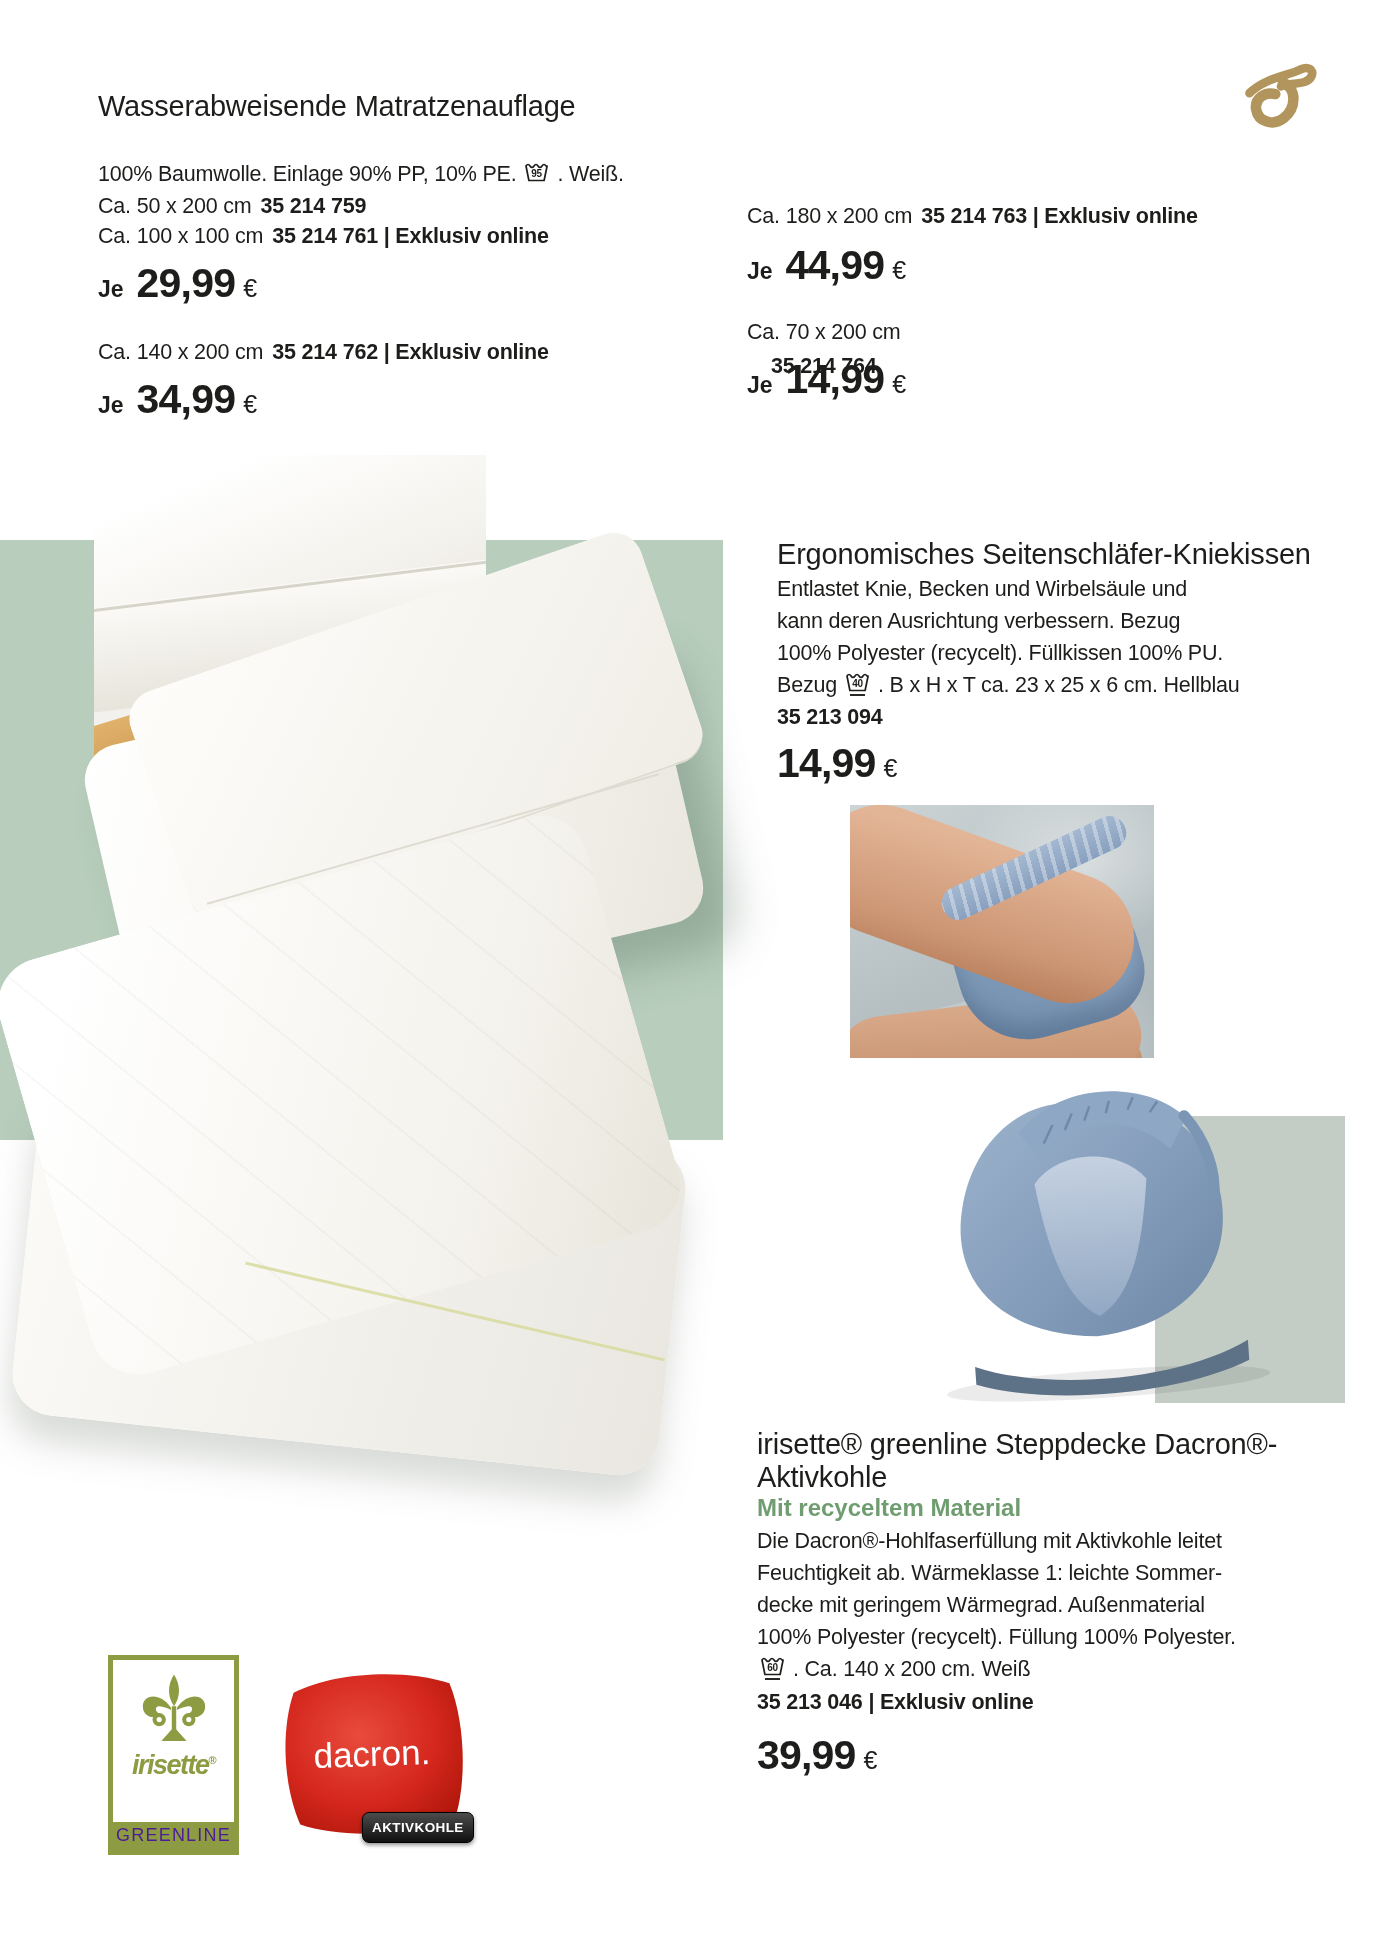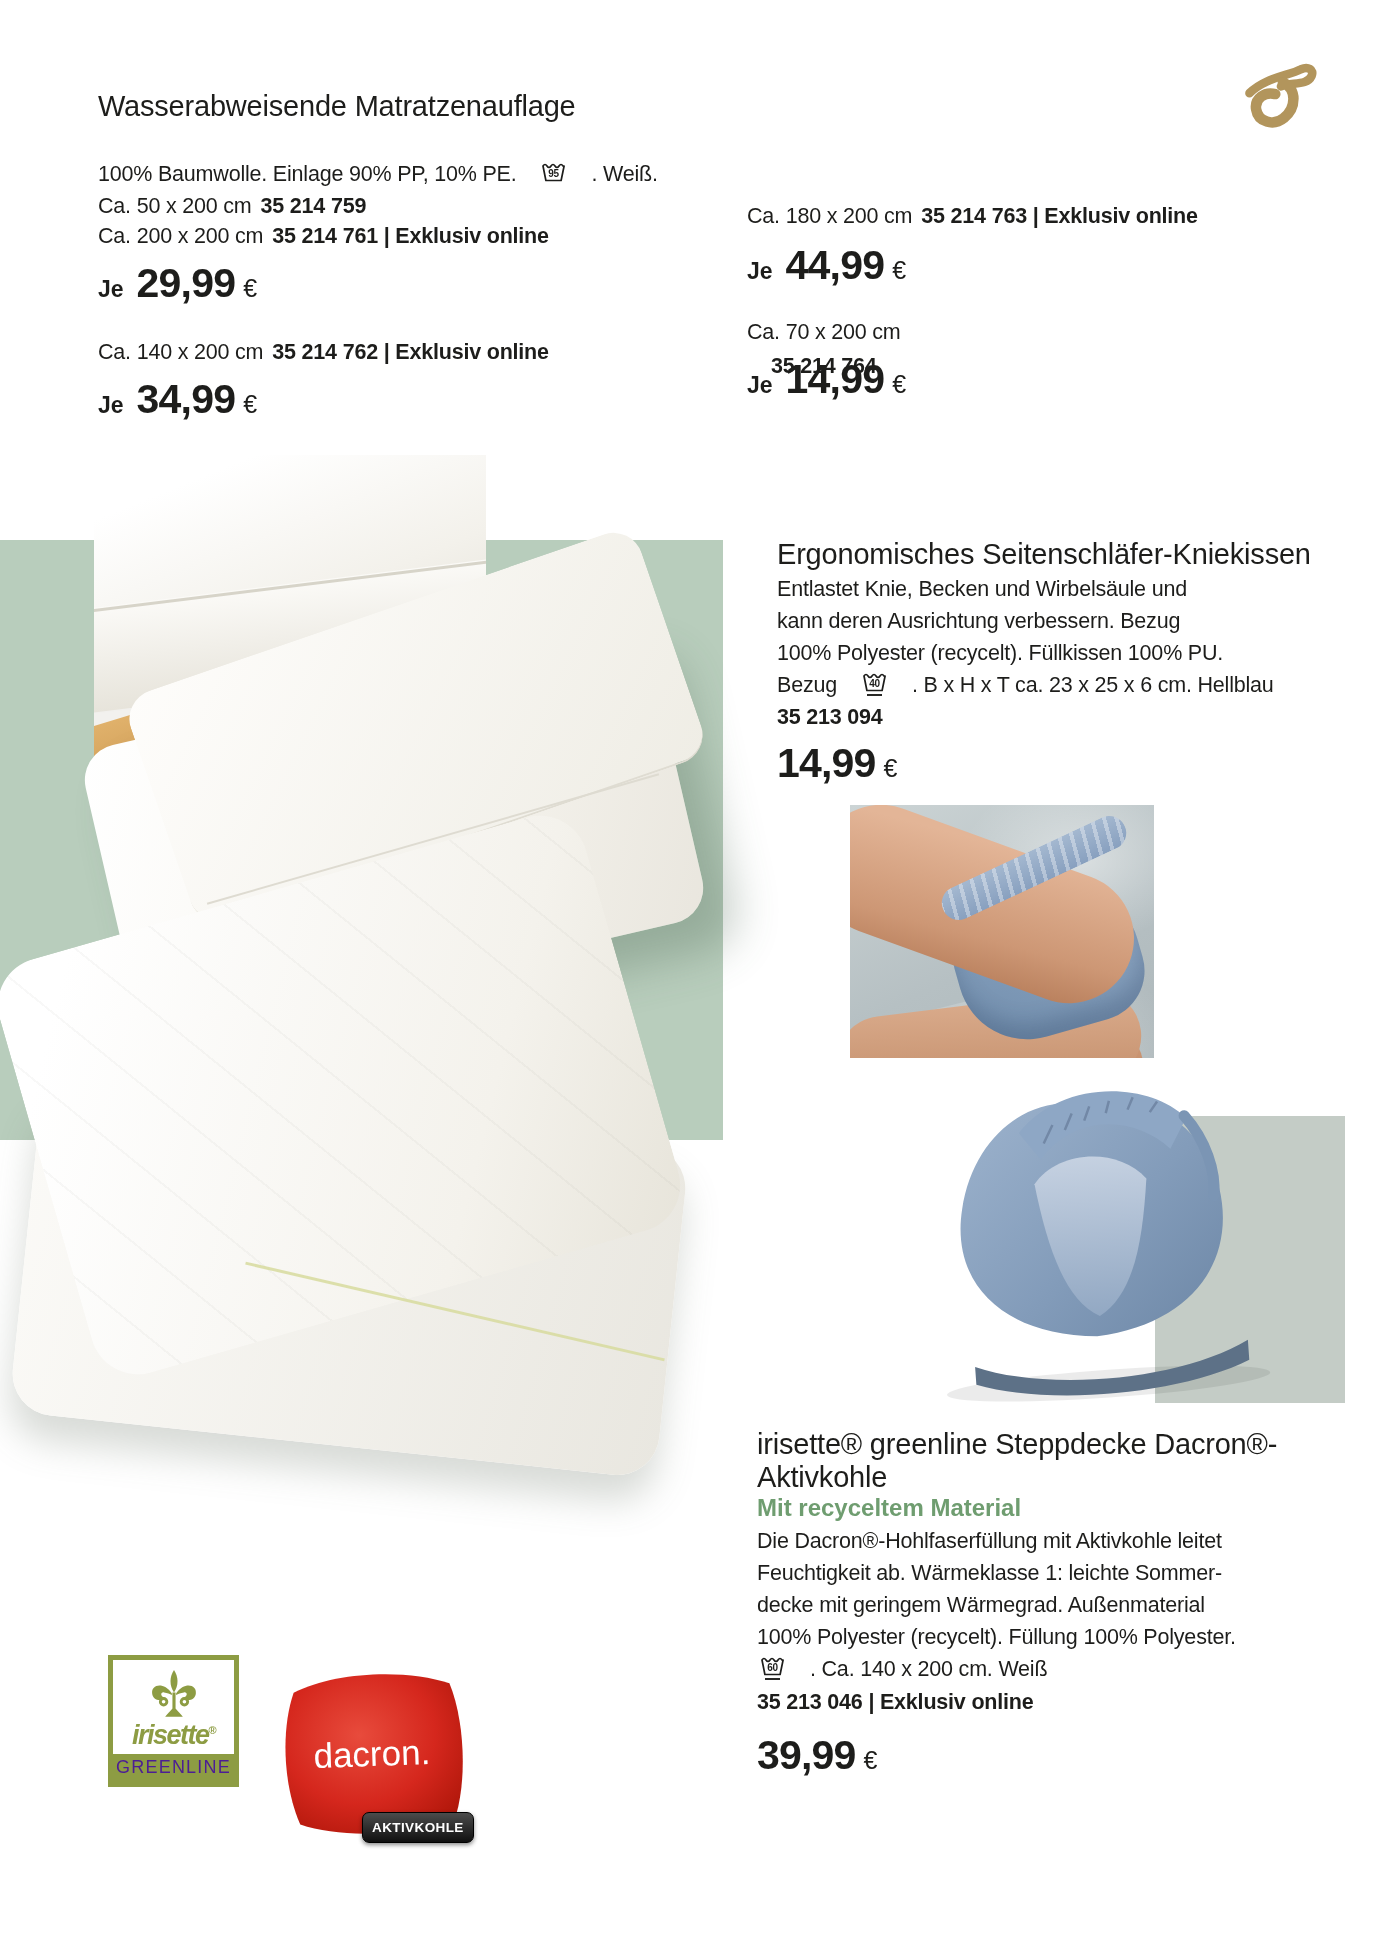--- a/index.html
+++ b/index.html
@@ -20,7 +20,7 @@
   .wash .tub{fill:none;stroke:#1d1d1b;stroke-width:1.7;stroke-linejoin:round;}
   .wash text{font-size:10px;font-weight:700;fill:#1d1d1b;text-anchor:middle;}
   .wash line{stroke:#1d1d1b;stroke-width:1.9;}
-  .gap-s{gap:22px;justify-content:flex-end;}
+  .gap-s{gap:5px;justify-content:flex-end;}
   
   .greenblock{left:0;top:540px;width:723px;height:600px;background:#b8cdbc;}
   

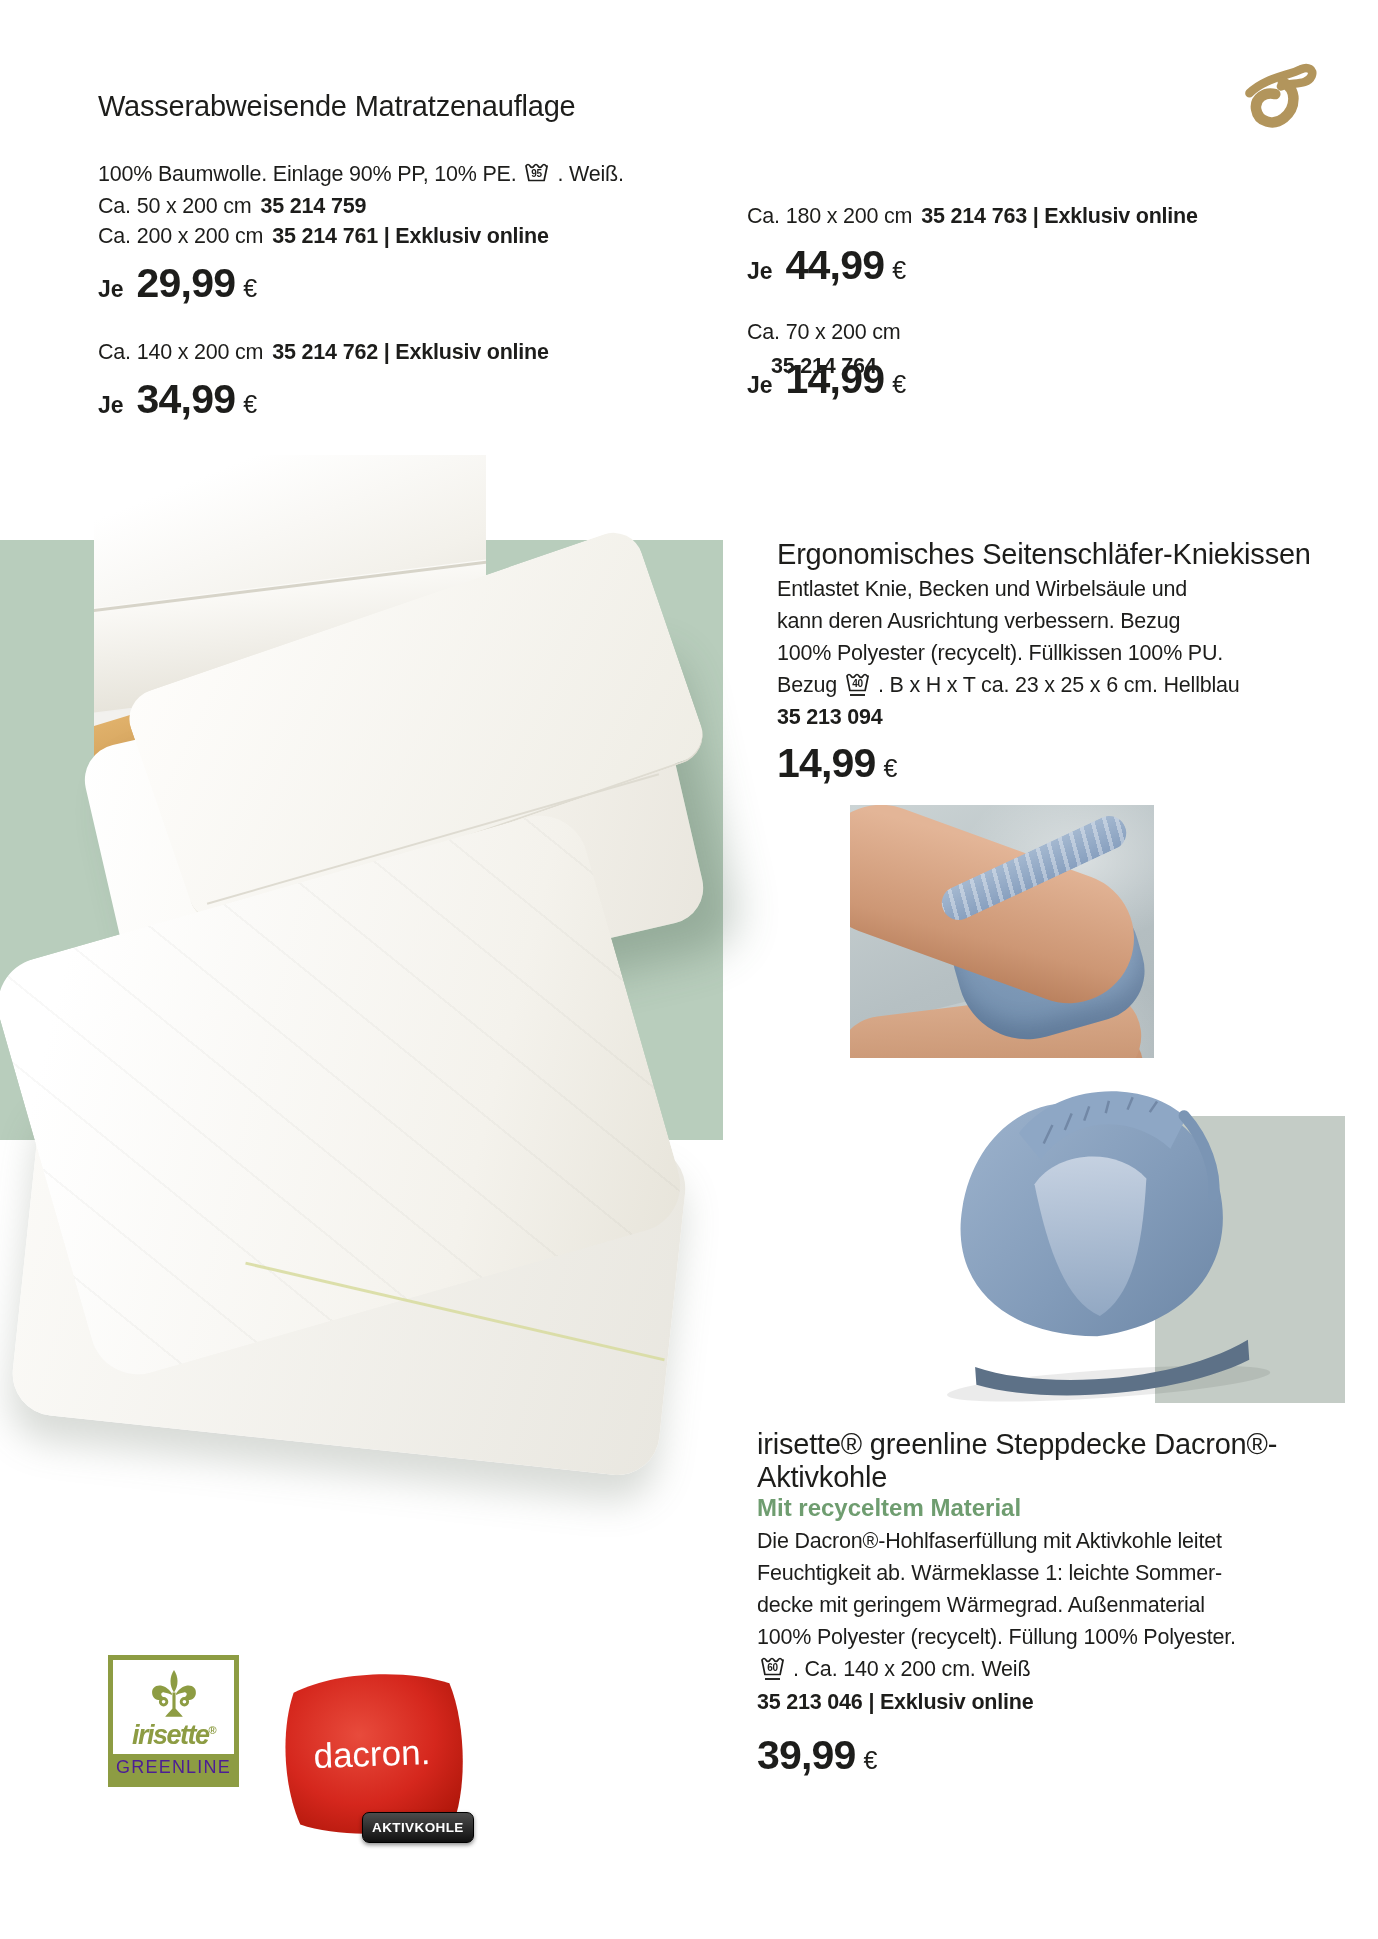--- a/index.html
+++ b/index.html
@@ -171,7 +171,7 @@
   </div>
 
   <div class="abs line" style="left:98px;top:224px;">
-    <span>Ca. 200 x 200 cm</span>
+    <span>Ca. 100 x 100 cm</span>
     <span class="b">35 214 761 | Exklusiv online</span>
   </div>
 

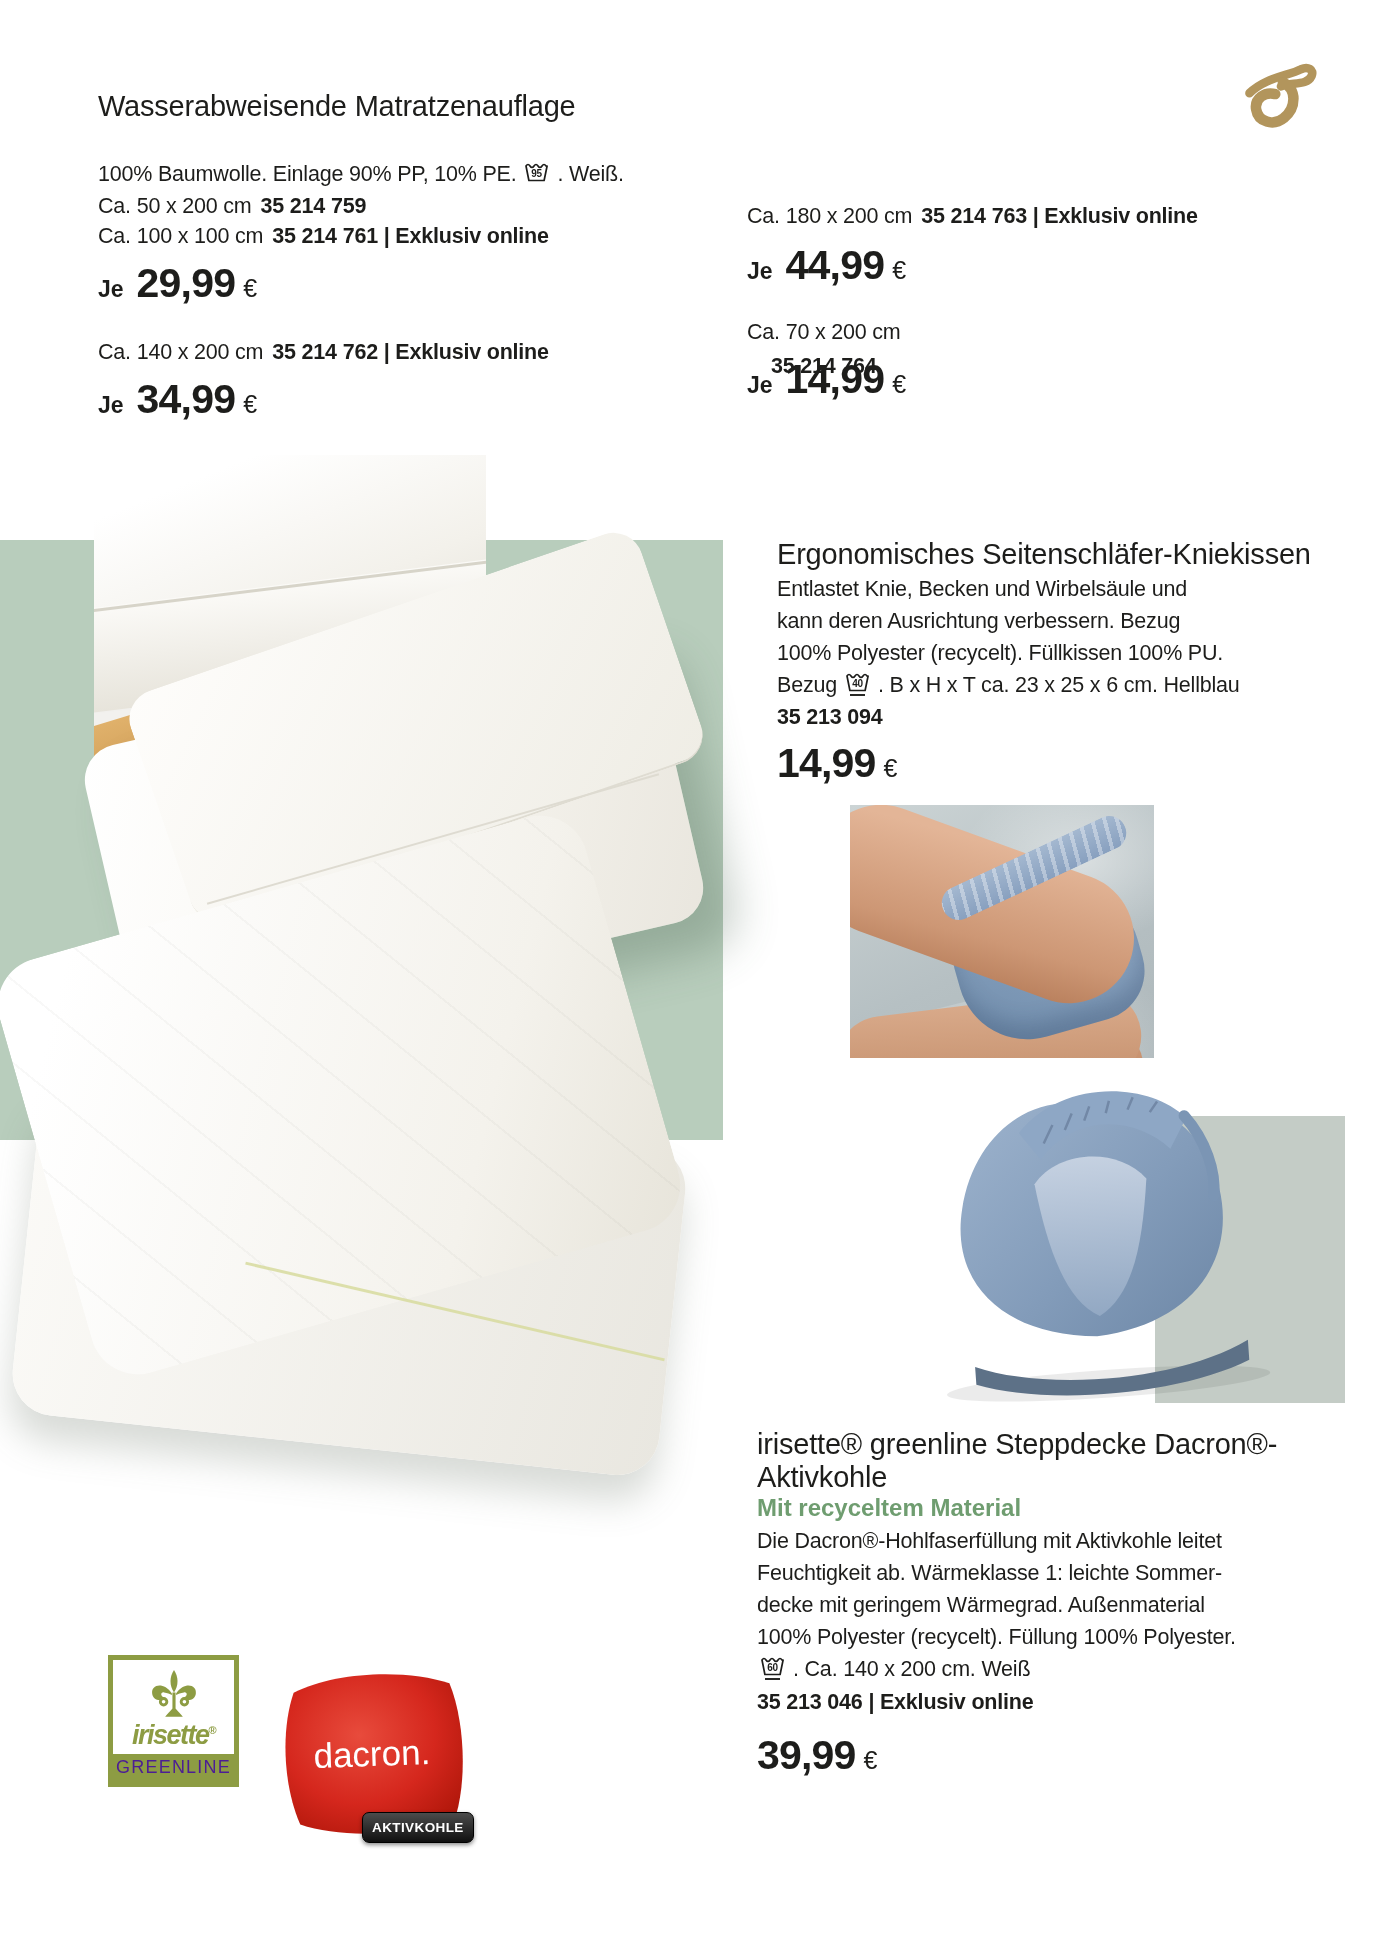--- a/index.html
+++ b/index.html
@@ -73,7 +73,7 @@
   .kp-svg{position:absolute;left:88px;top:4px;width:420px;height:340px;transform:rotate(-4deg);}
   
   .tchibo{left:1238px;top:52px;width:86px;height:88px;}
-  .irisette{left:108px;top:1655px;width:131px;height:132px;box-sizing:border-box;border:5px solid #8d9c43;
+  .irisette{left:108px;top:1655px;width:131px;height:200px;box-sizing:border-box;border:5px solid #8d9c43;
             background:#fff;display:flex;flex-direction:column;align-items:center;}
   .itree{width:74px;height:82px;margin-top:9px;}
   .iname{color:#8d9c43;font-weight:700;font-style:italic;font-size:27px;letter-spacing:-1.5px;line-height:1;margin:1px 0 5px;}

